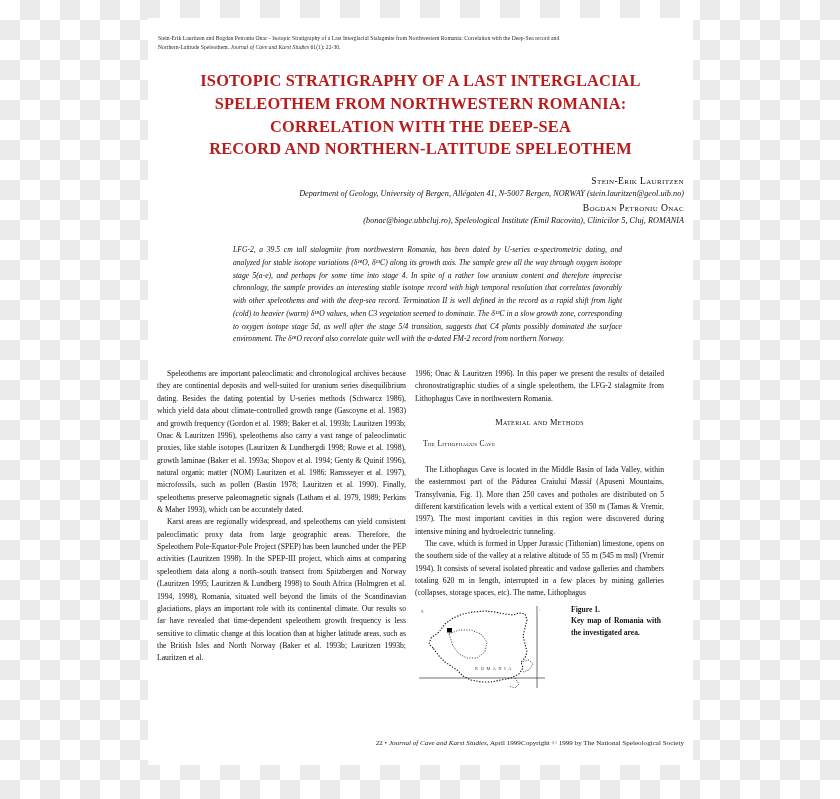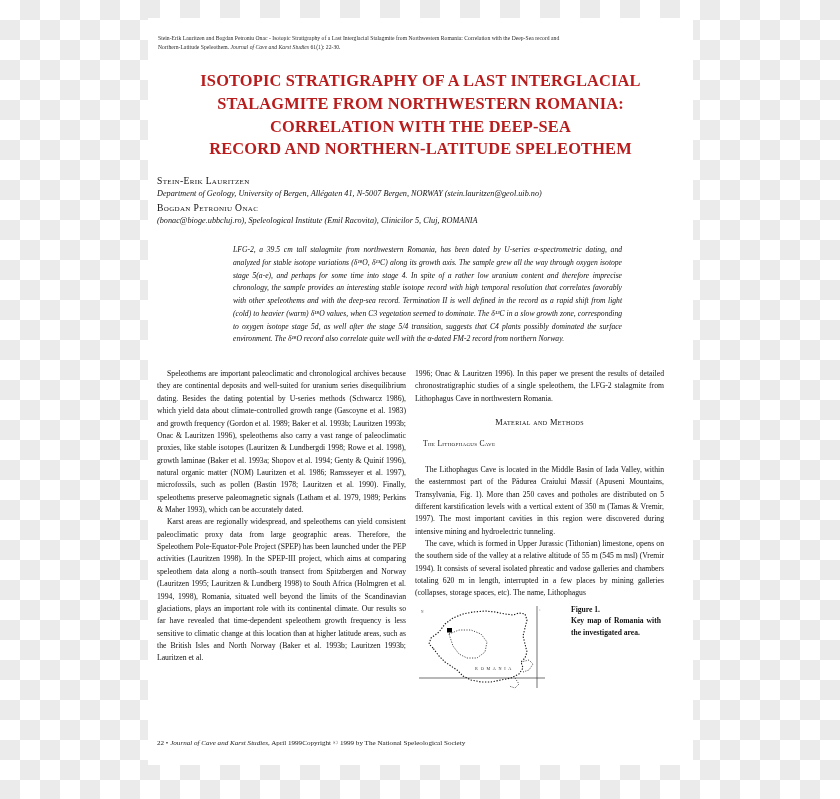--- a/index.html
+++ b/index.html
@@ -163,7 +163,7 @@
 
   <div class="title">
     <div>ISOTOPIC STRATIGRAPHY OF A LAST INTERGLACIAL</div>
-    <div>STALAGMITE FROM NORTHWESTERN ROMANIA:</div>
+    <div>SPELEOTHEM FROM NORTHWESTERN ROMANIA:</div>
     <div>CORRELATION WITH THE DEEP-SEA</div>
     <div>RECORD AND NORTHERN-LATITUDE SPELEOTHEM</div>
   </div>

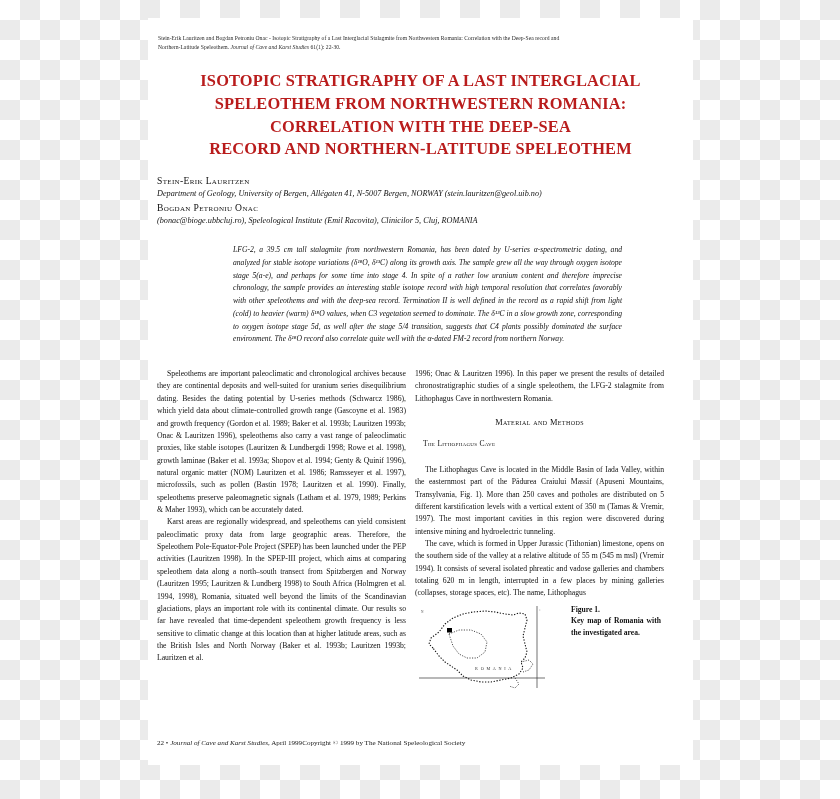--- a/index.html
+++ b/index.html
@@ -55,7 +55,7 @@
   .title div { white-space: nowrap; }
 
   
-  .authors { margin-top: 13px; text-align: left; }
+  .authors { margin-top: 13px; text-align: right; }
   .auth-name {
     font-size: 9.6px;
     letter-spacing: 0.35px;

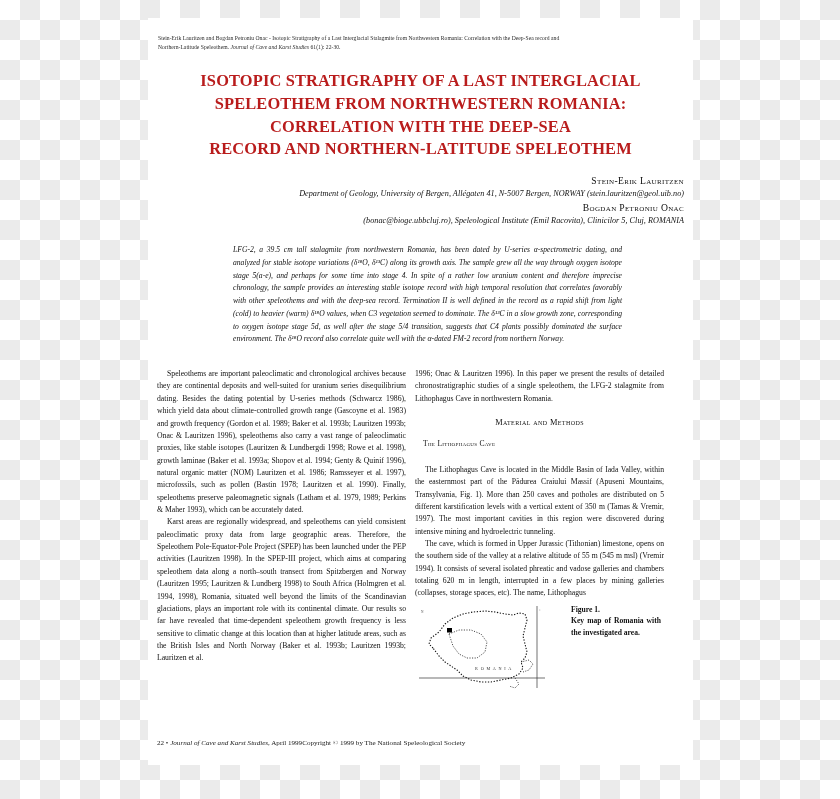--- a/index.html
+++ b/index.html
@@ -143,7 +143,7 @@
     right: 9px;
     bottom: 18px;
     display: flex;
-    justify-content: flex-start;
+    justify-content: flex-end;
     font-size: 7.1px;
     color: #1a1a1a;
   }

